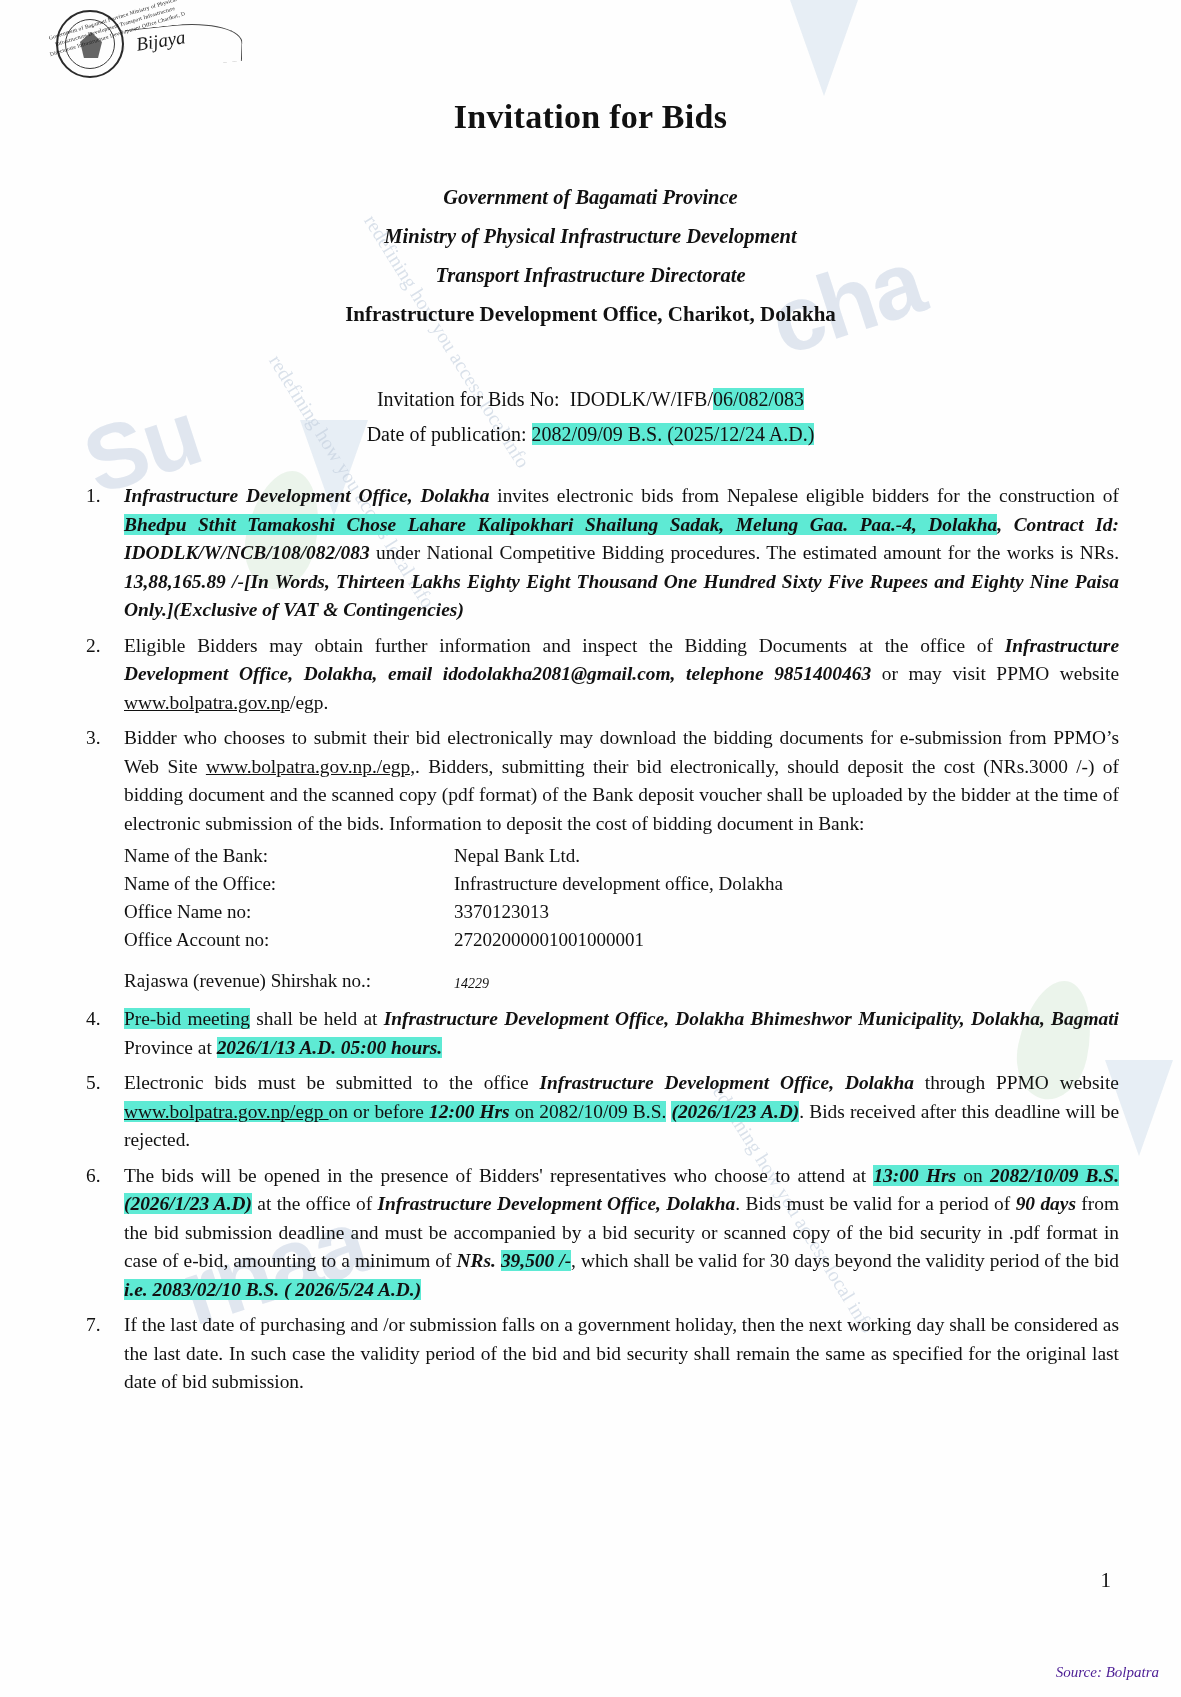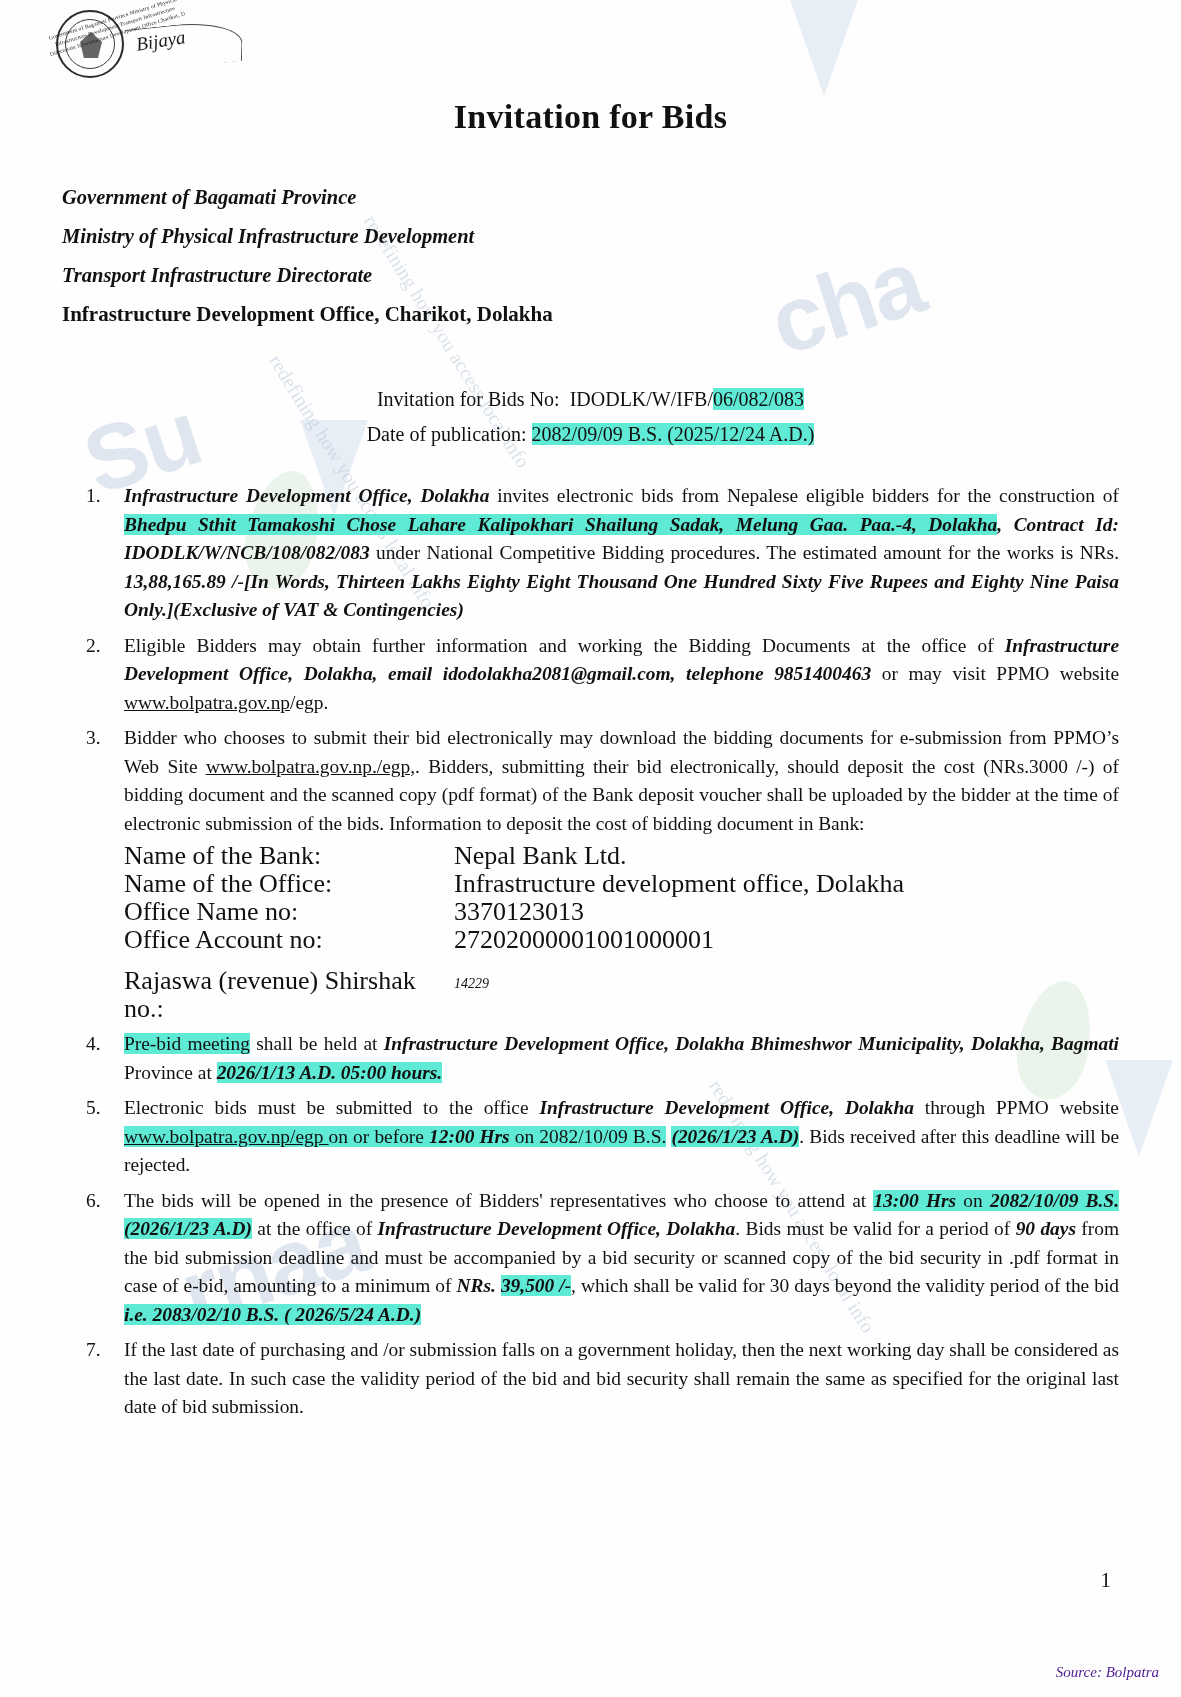--- a/index.html
+++ b/index.html
@@ -145,6 +145,7 @@
     letter-spacing: .3px;
   }
   .org-lines {
+    text-align: center;
     margin-top: 42px;
   }
   .org-lines div {

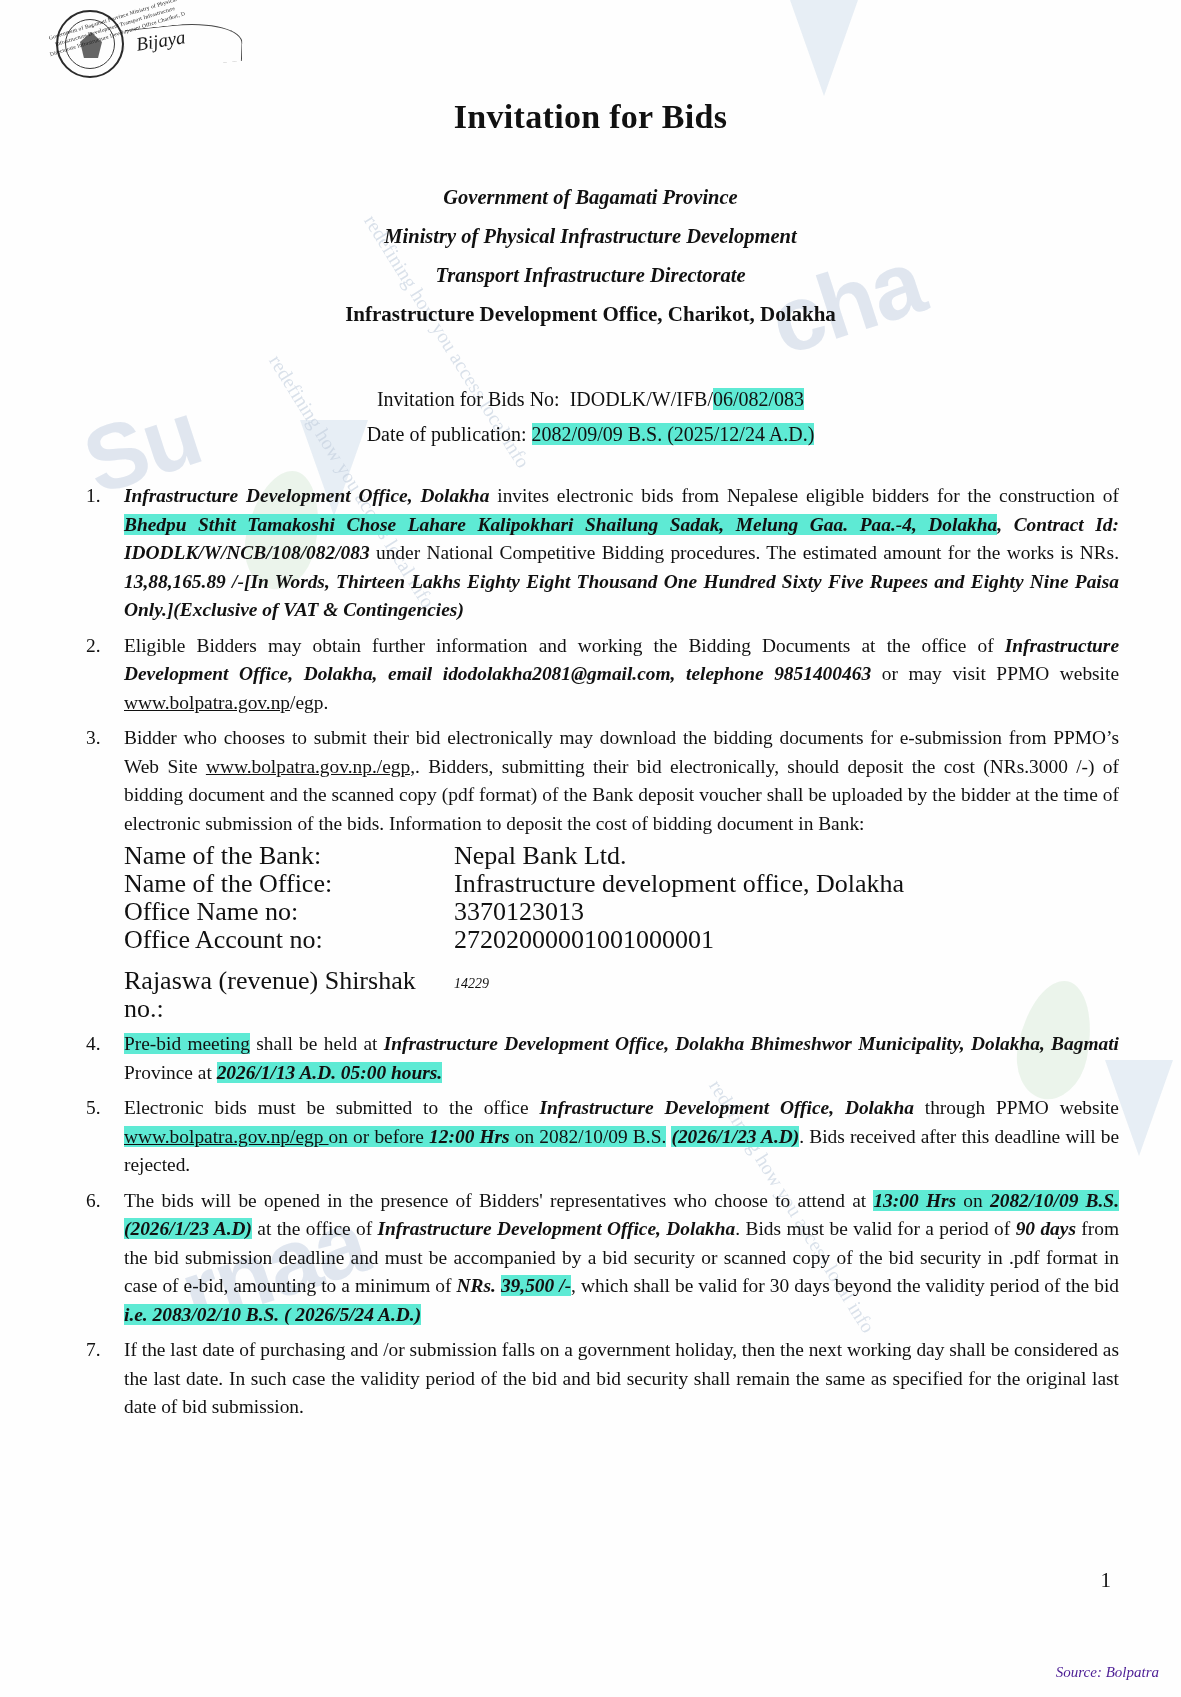--- a/index.html
+++ b/index.html
@@ -281,7 +281,7 @@
       </li>
 
       <li>
-        <span>Eligible Bidders may obtain further information and working the Bidding Documents at the office of </span><span class="bi">Infrastructure Development Office, Dolakha, email idodolakha2081@gmail.com, telephone 9851400463</span><span> or may visit PPMO website </span><span class="u">www.bolpatra.gov.np</span><span>/egp.</span>
+        <span>Eligible Bidders may obtain further information and inspect the Bidding Documents at the office of </span><span class="bi">Infrastructure Development Office, Dolakha, email idodolakha2081@gmail.com, telephone 9851400463</span><span> or may visit PPMO website </span><span class="u">www.bolpatra.gov.np</span><span>/egp.</span>
       </li>
 
       <li>

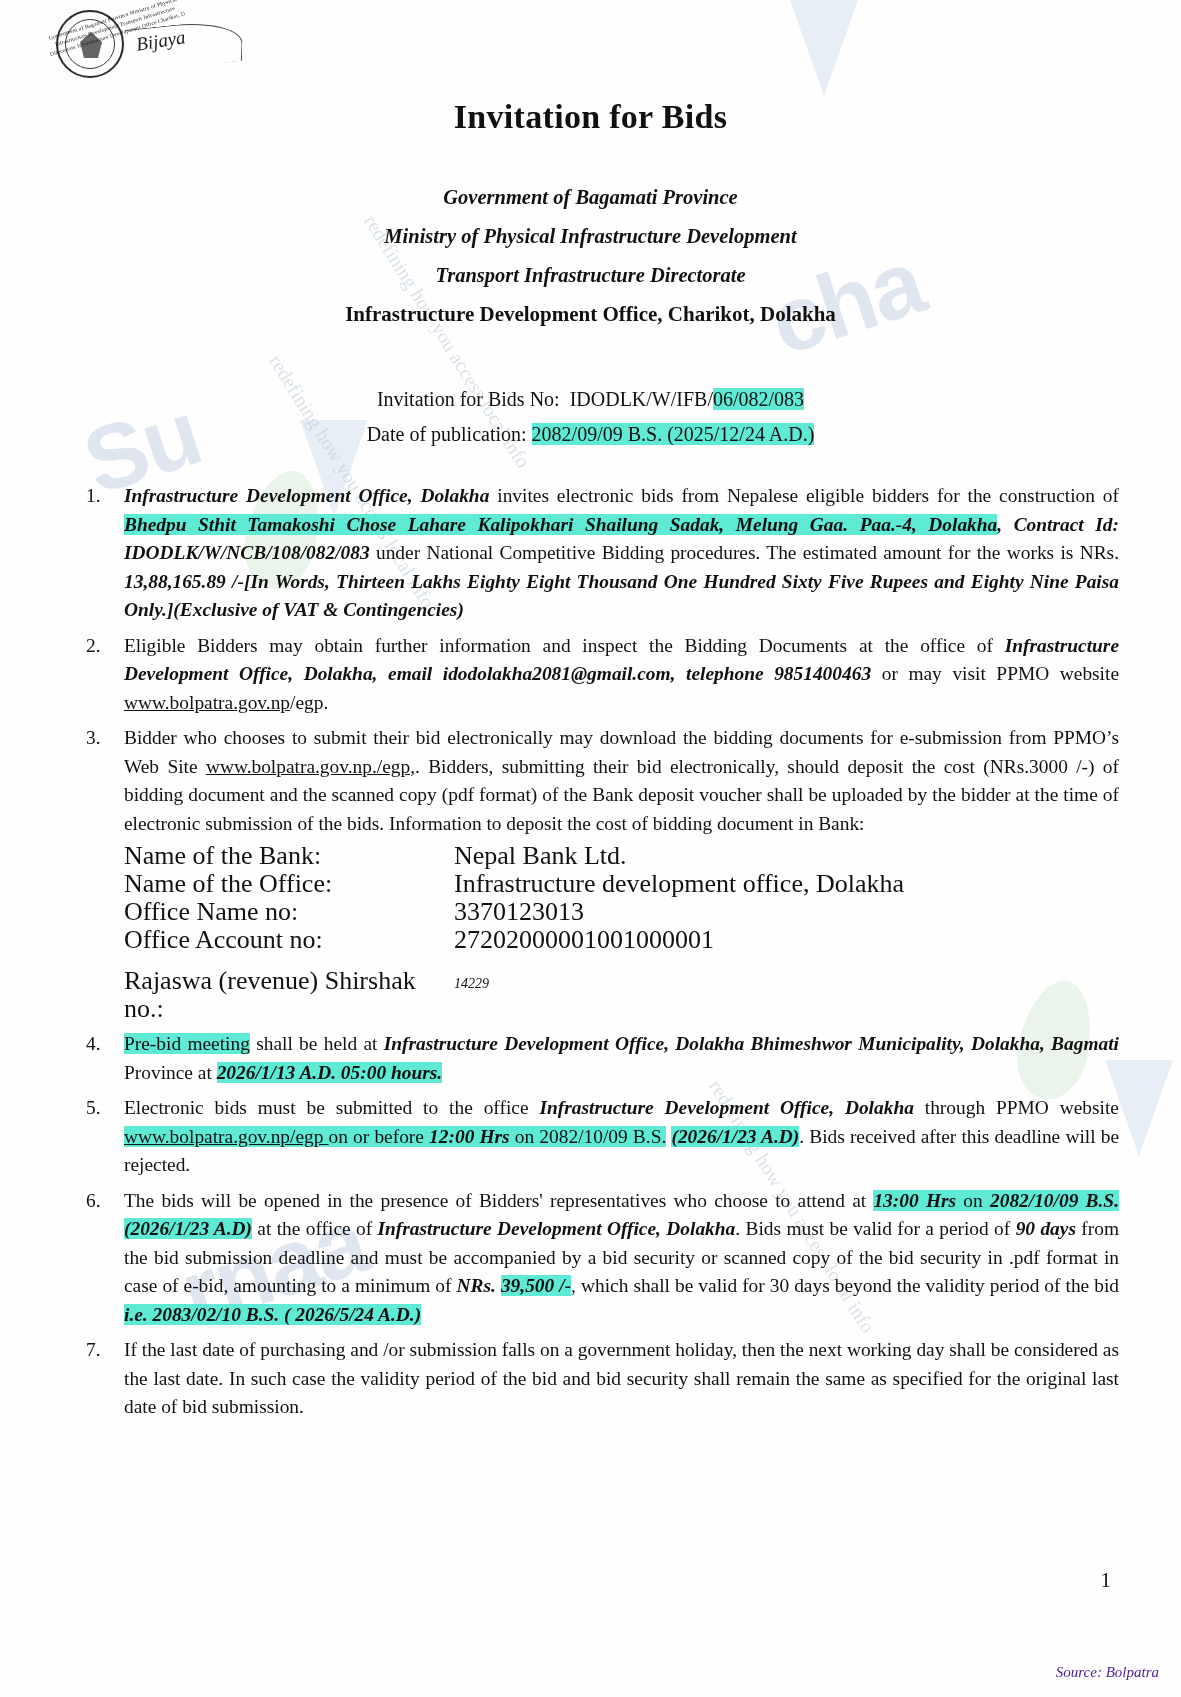--- a/index.html
+++ b/index.html
@@ -200,7 +200,7 @@
     text-align: left;
   }
   .bank-table td {
-    font-size: 26px;
+    font-size: 19px;
     line-height: 28px;
     padding: 0;
     vertical-align: top;

